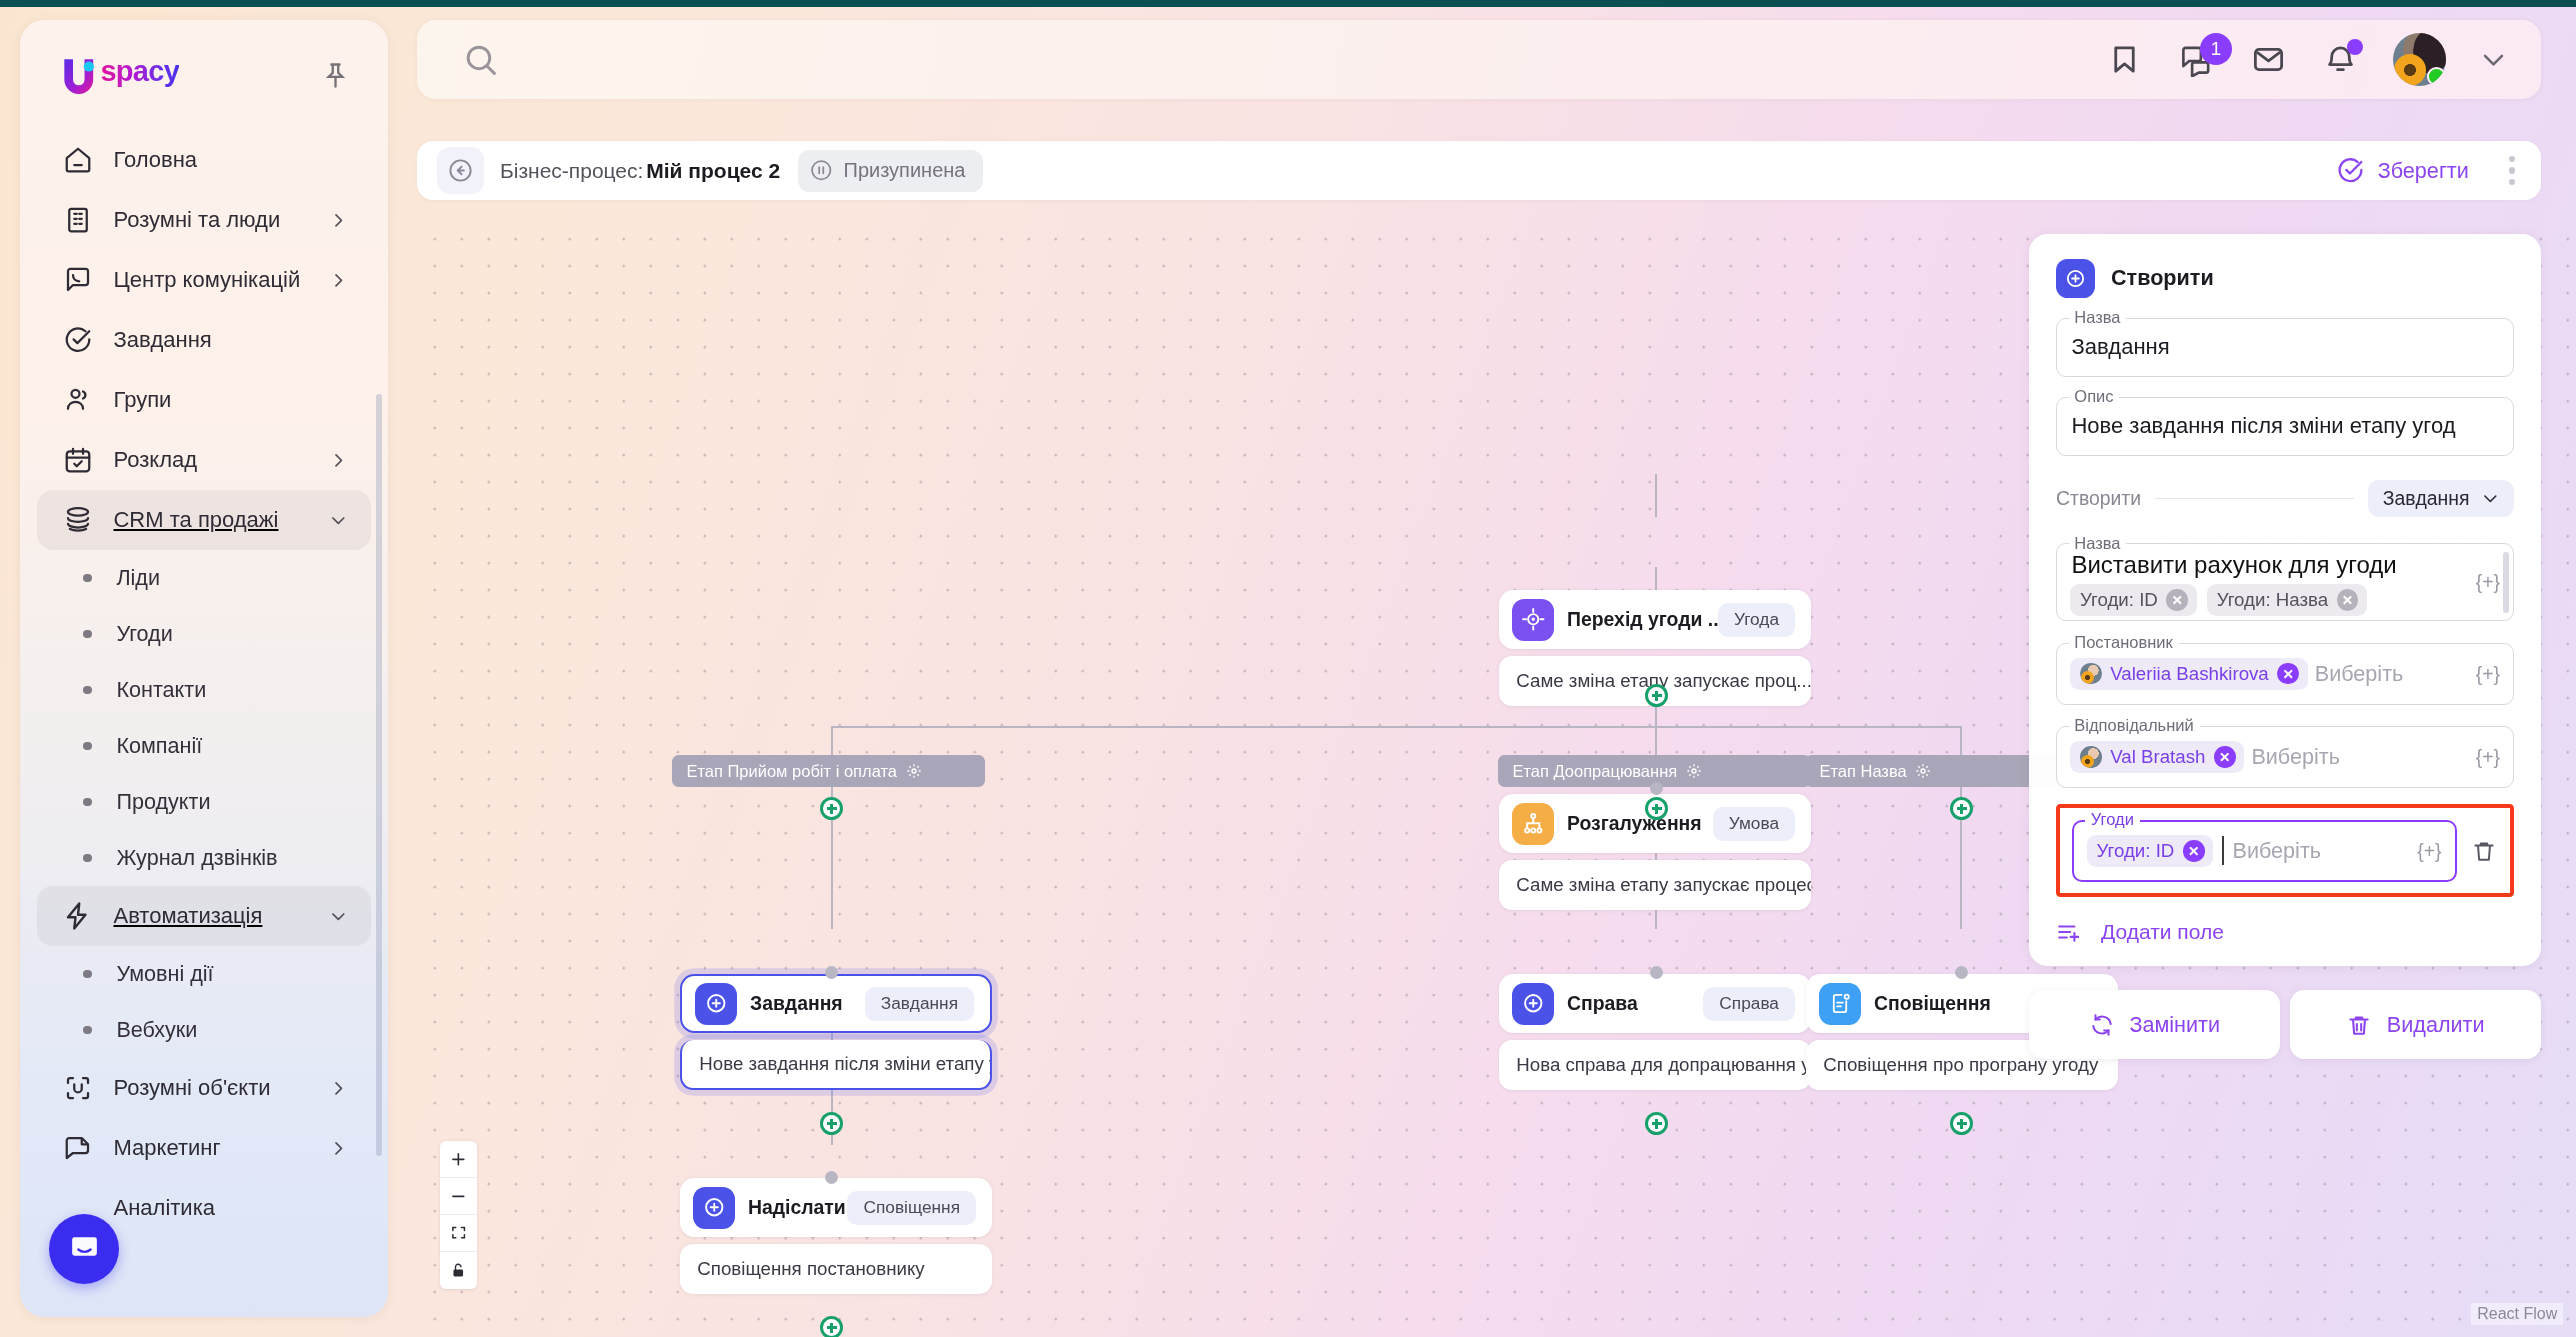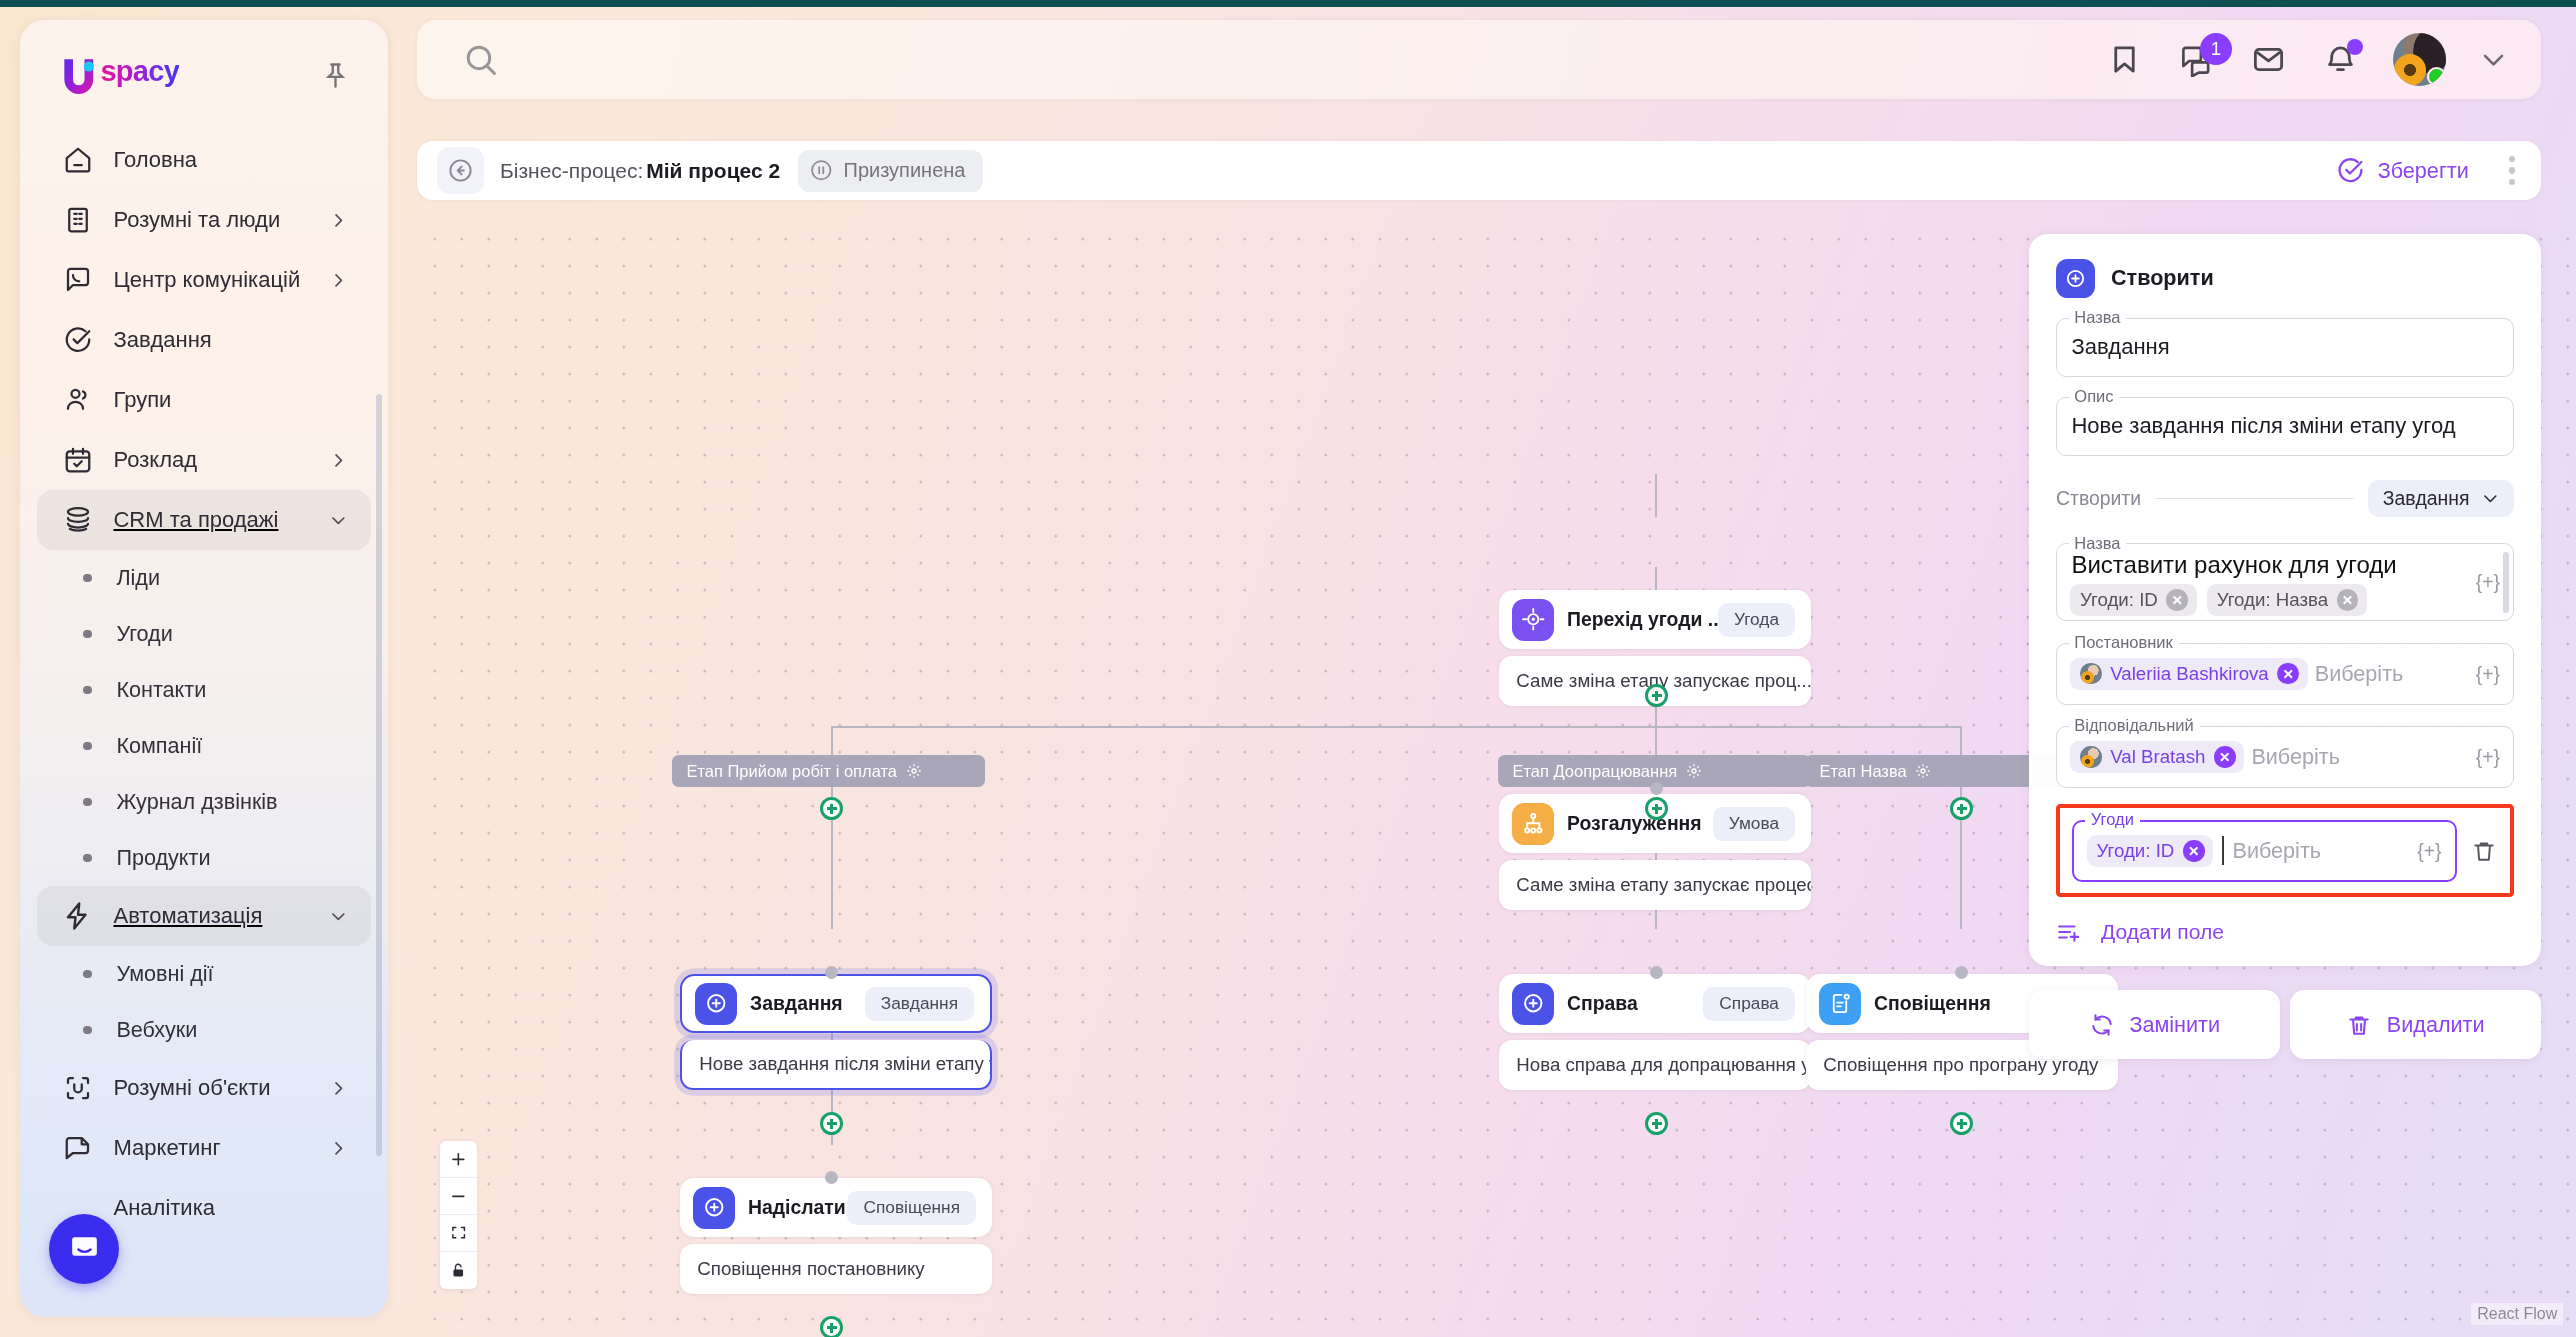--- a/index.html
+++ b/index.html
@@ -300,11 +300,11 @@
       </div>
     <div class="sub-item">
         <span class="sub-dot"></span>
-        <span class="sub-label">Журнал дзвінків</span>
+        <span class="sub-label">Продукти</span>
       </div>
     <div class="sub-item">
         <span class="sub-dot"></span>
-        <span class="sub-label">Продукти</span>
+        <span class="sub-label">Журнал дзвінків</span>
       </div>
 
     <div class="nav-item active">

